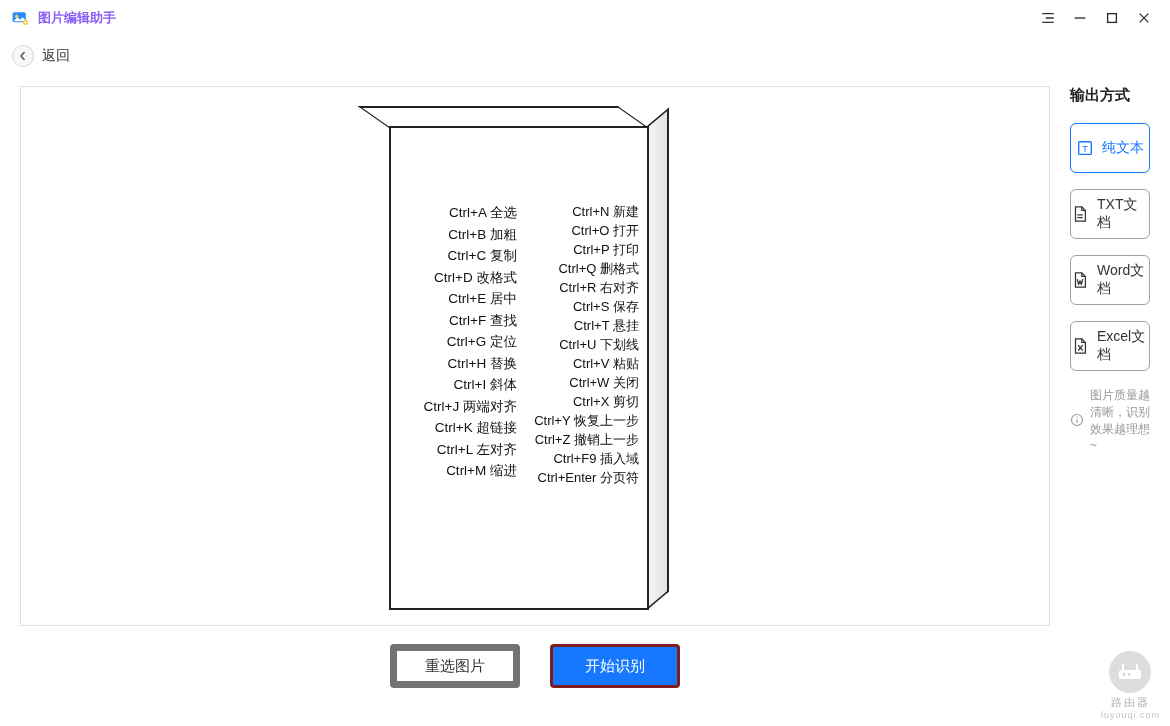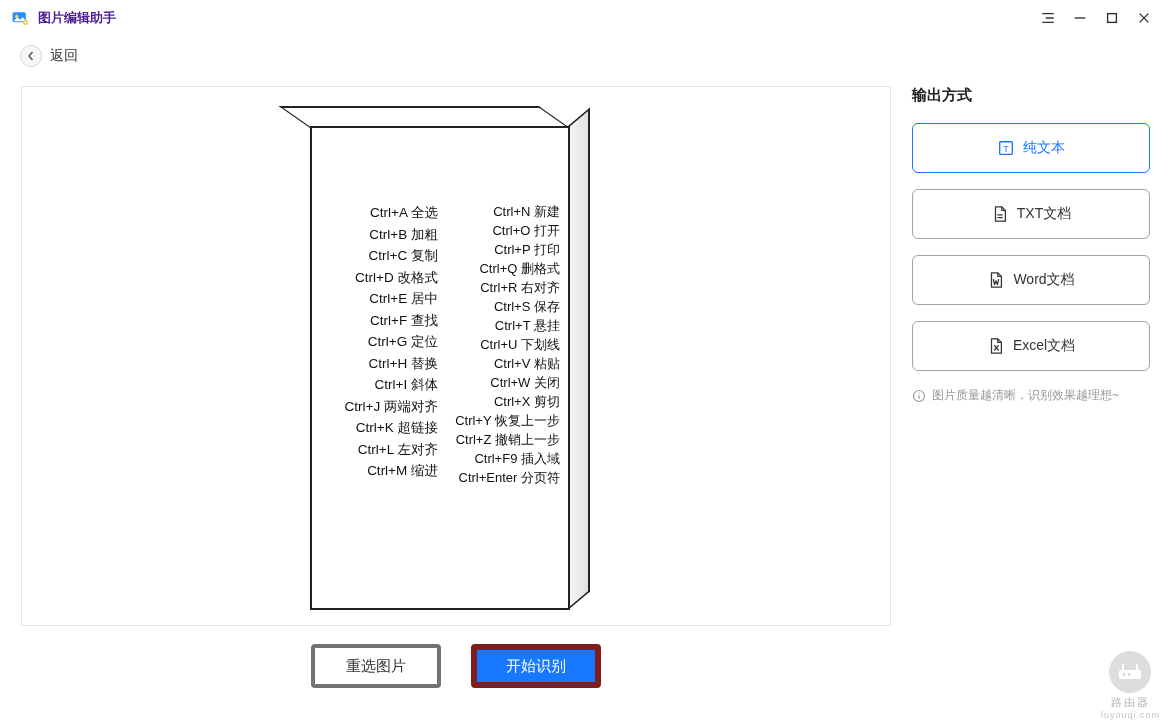--- a/index.html
+++ b/index.html
@@ -7,7 +7,7 @@
   
   .titlebar { height: 36px; display: flex; align-items: center; padding: 0 10px; }
   .titlebar .app-icon { width: 20px; height: 20px; margin-right: 8px; display: flex; align-items: center; justify-content: center; }
-  .titlebar .app-title { font-size: 13px; font-weight: 600; color: #4c1d95; font-family: Liberation Mono, monospace; }
+  .titlebar .app-title { font-size: 13px; font-weight: 600; color: #8b5cf6; font-family: Liberation Mono, monospace; }
   .titlebar .spacer { flex: 1; }
   .titlebar .win-btn { width: 32px; height: 28px; display: flex; align-items: center; justify-content: center; cursor: pointer; color: #333; }
   .titlebar .win-btn svg { width: 14px; height: 14px; }

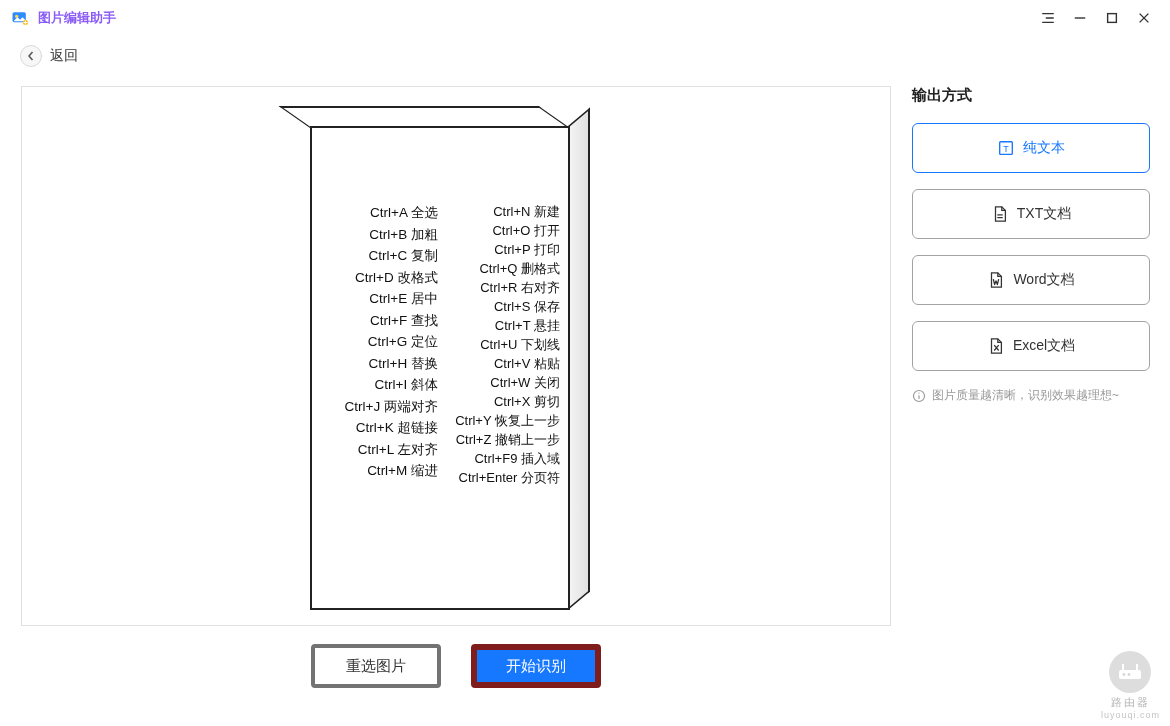--- a/index.html
+++ b/index.html
@@ -12,7 +12,7 @@
   .titlebar .win-btn { width: 32px; height: 28px; display: flex; align-items: center; justify-content: center; cursor: pointer; color: #333; }
   .titlebar .win-btn svg { width: 14px; height: 14px; }
   
-  .toolbar { height: 40px; display: flex; align-items: center; padding: 0 20px; gap: 8px; }
+  .toolbar { height: 40px; display: flex; align-items: center; padding: 0 12px; gap: 8px; }
   .back-btn { width: 22px; height: 22px; border-radius: 50%; border: 1px solid #d9d9d9; background: #f7f7f7; display: flex; align-items: center; justify-content: center; cursor: pointer; }
   .back-btn svg { width: 10px; height: 10px; }
   .back-label { font-size: 14px; color: #333; }

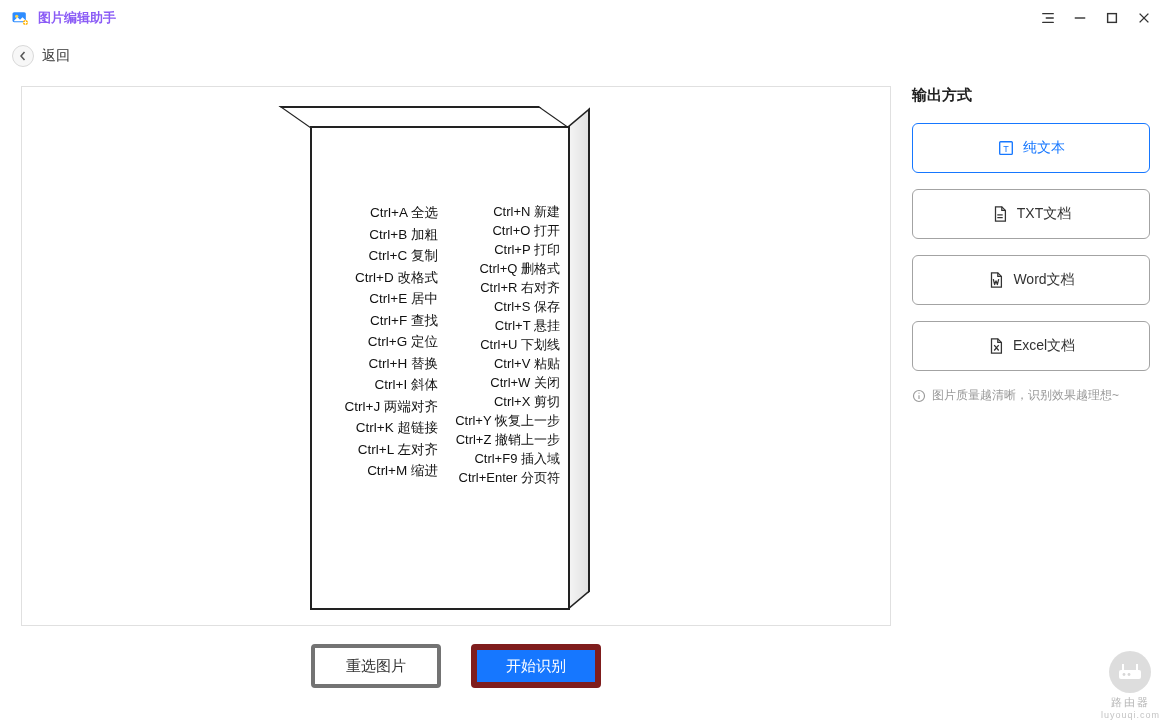--- a/index.html
+++ b/index.html
@@ -19,7 +19,7 @@
   
   .content { display: flex; padding: 10px 20px 0 20px; gap: 20px; }
   .preview-col { flex: 1; display: flex; flex-direction: column; align-items: center; }
-  .preview-box { width: 870px; height: 540px; border: 1px solid #e0e0e0; background: #fff; display: flex; align-items: center; justify-content: center; overflow: hidden; }
+  .preview-box { width: 1030px; height: 540px; border: 1px solid #e0e0e0; background: #fff; display: flex; align-items: center; justify-content: center; overflow: hidden; }
   .preview-inner { position: relative; width: 300px; height: 520px; }
   
   .docbox .front { position: absolute; left: 4px; top: 30px; width: 260px; height: 484px; border: 2px solid #222; background: #fff; }

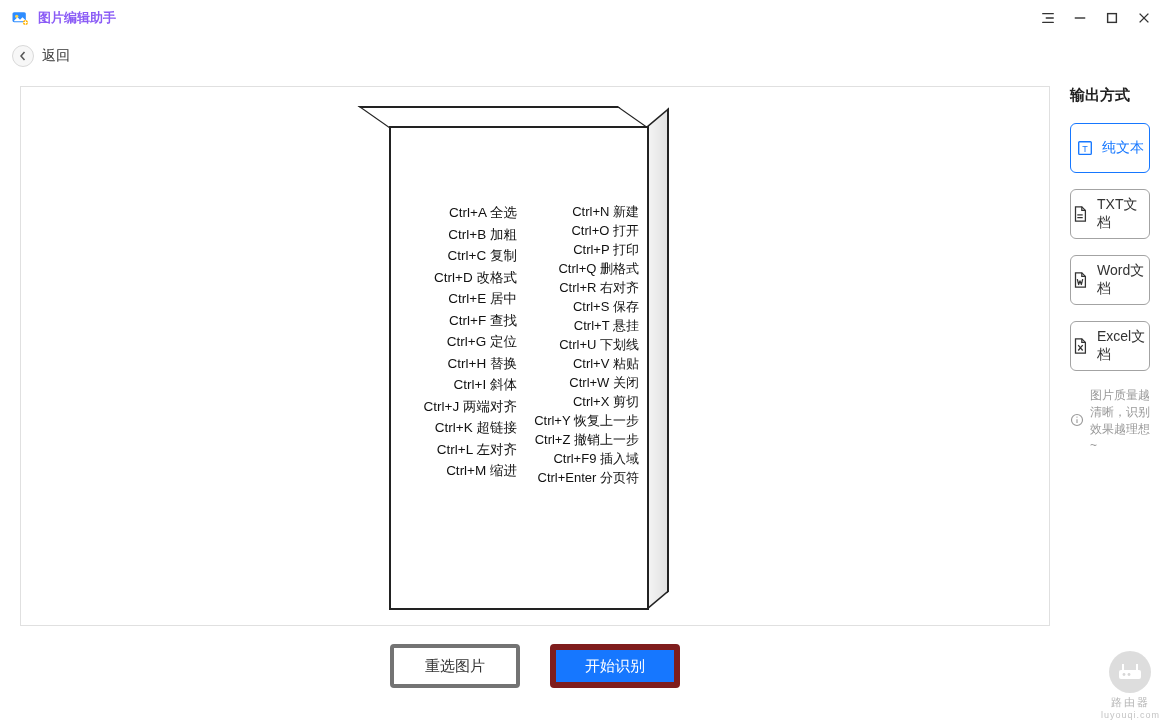--- a/index.html
+++ b/index.html
@@ -34,7 +34,7 @@
   
   .action-row { display: flex; gap: 30px; margin-top: 18px; }
   .btn { min-width: 130px; height: 44px; border-radius: 4px; font-size: 15px; display: flex; align-items: center; justify-content: center; cursor: pointer; }
-  .btn-secondary { background: #fff; border: 4px solid #737373; color: #333; }
+  .btn-secondary { background: #fff; border: 7px solid #737373; color: #333; }
   .btn-primary { background: #1677ff; border: 6px solid #7f1d1d; color: #fff; font-weight: 500; }
   
   .side-panel { width: 238px; }

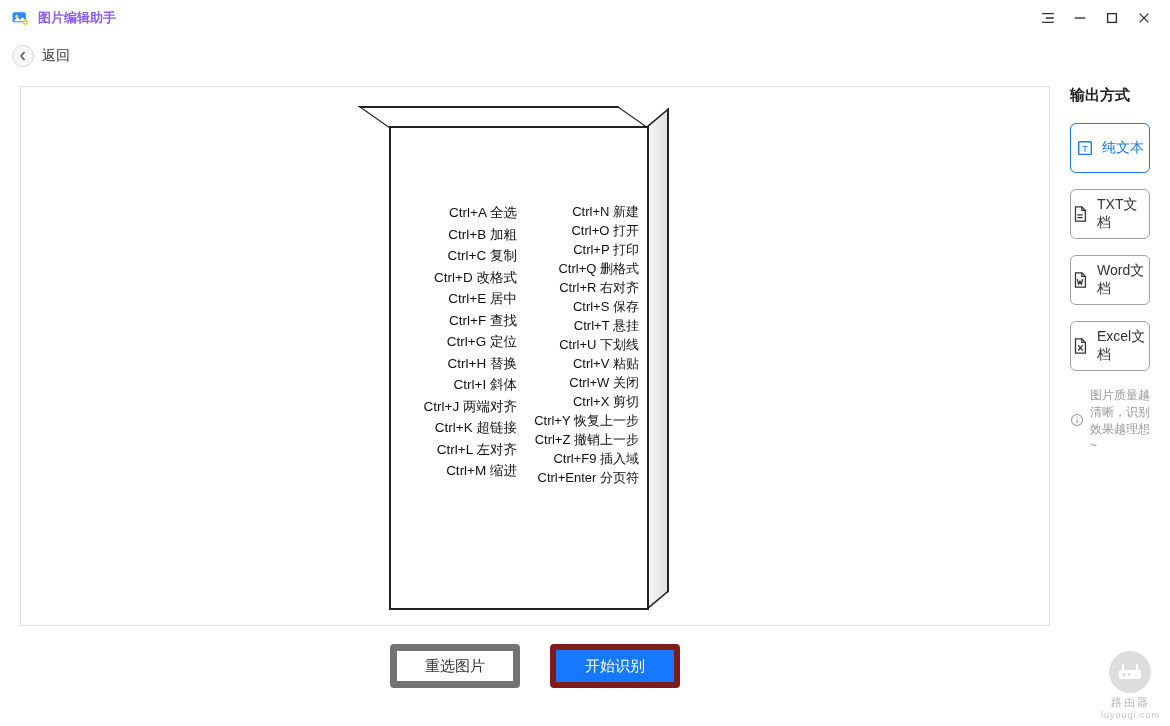--- a/index.html
+++ b/index.html
@@ -35,7 +35,7 @@
   .action-row { display: flex; gap: 30px; margin-top: 18px; }
   .btn { min-width: 130px; height: 44px; border-radius: 4px; font-size: 15px; display: flex; align-items: center; justify-content: center; cursor: pointer; }
   .btn-secondary { background: #fff; border: 7px solid #737373; color: #333; }
-  .btn-primary { background: #1677ff; border: 6px solid #7f1d1d; color: #fff; font-weight: 500; }
+  .btn-primary { background: #1677ff; border: 3px solid #7f1d1d; color: #fff; font-weight: 500; }
   
   .side-panel { width: 238px; }
   .side-title { font-size: 15px; font-weight: 700; color: #222; margin-bottom: 18px; }

